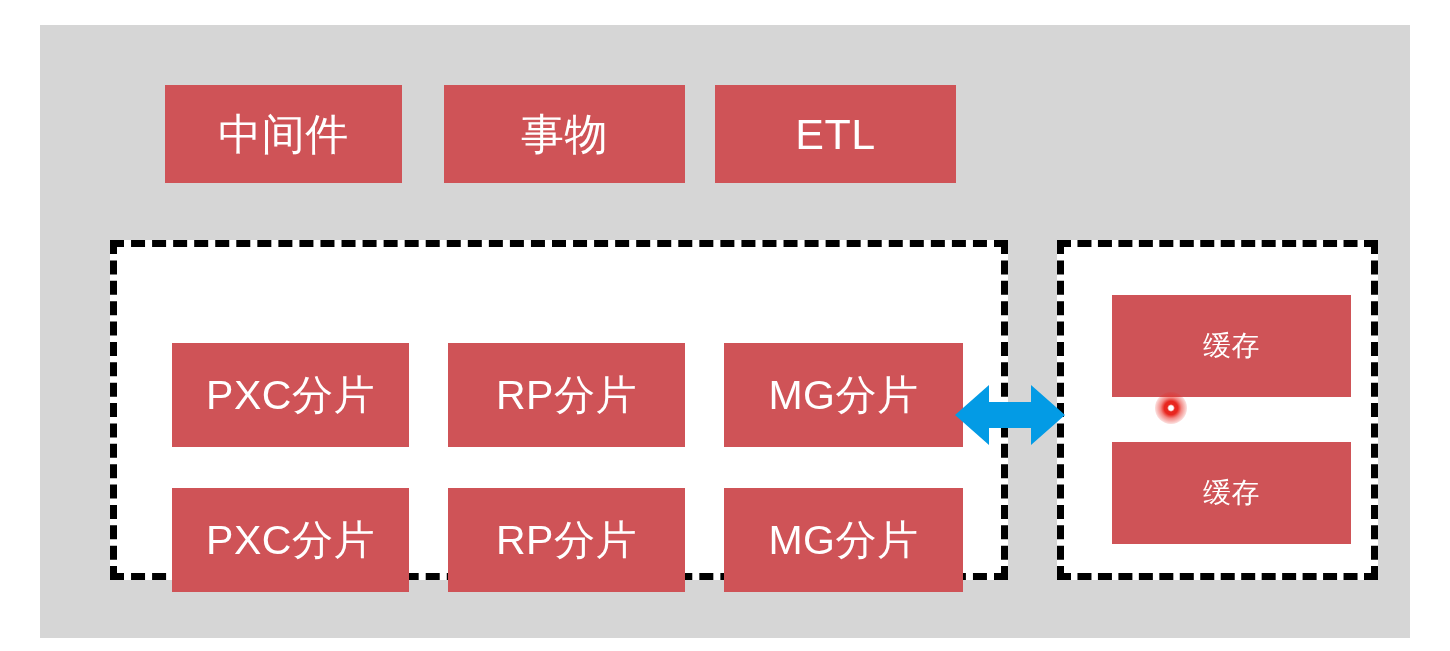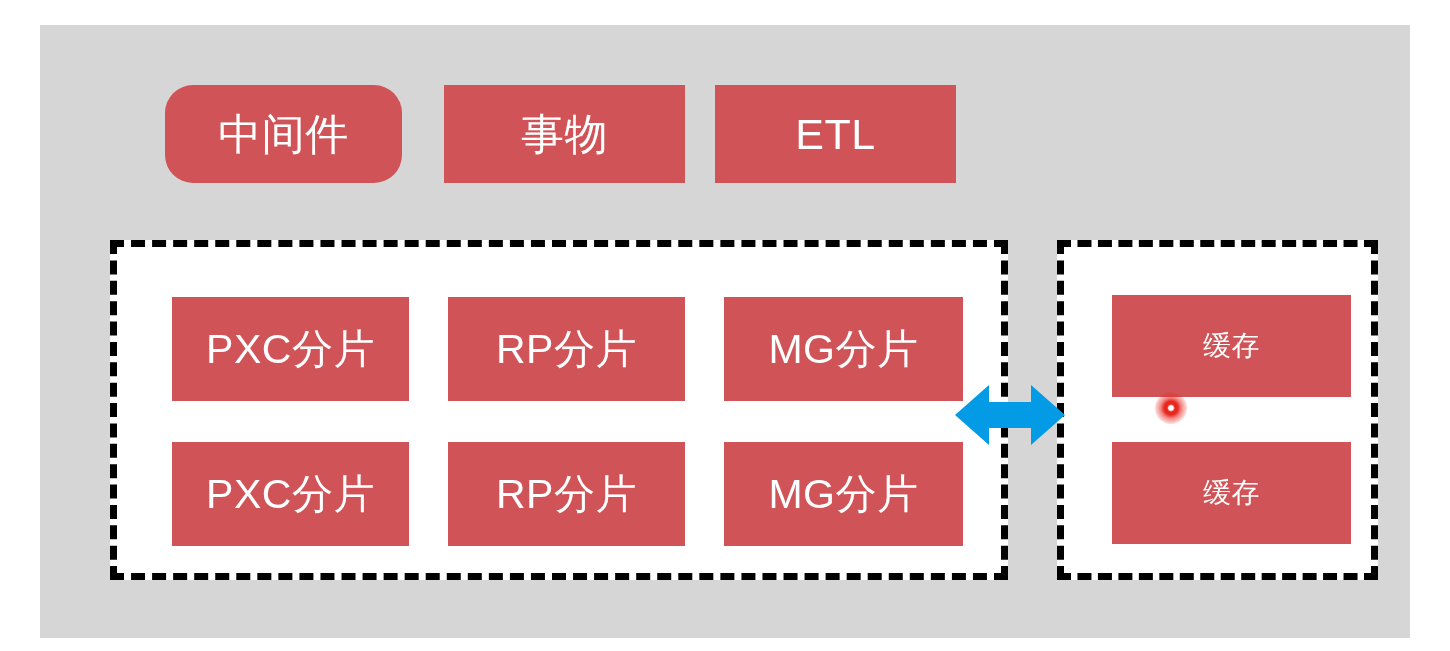--- a/index.html
+++ b/index.html
@@ -85,7 +85,7 @@
 
   <div class="slide-panel">
 
-    <div class="rbox top" style="left:125px; top:60px; width:237px; height:98px;border-radius:28px;">中间件</div>
+    <div class="rbox top" style="left:125px; top:60px; width:237px; height:98px;">中间件</div>
 
     <div class="rbox top" style="left:675px; top:60px; width:241px; height:98px;">ETL</div>
 

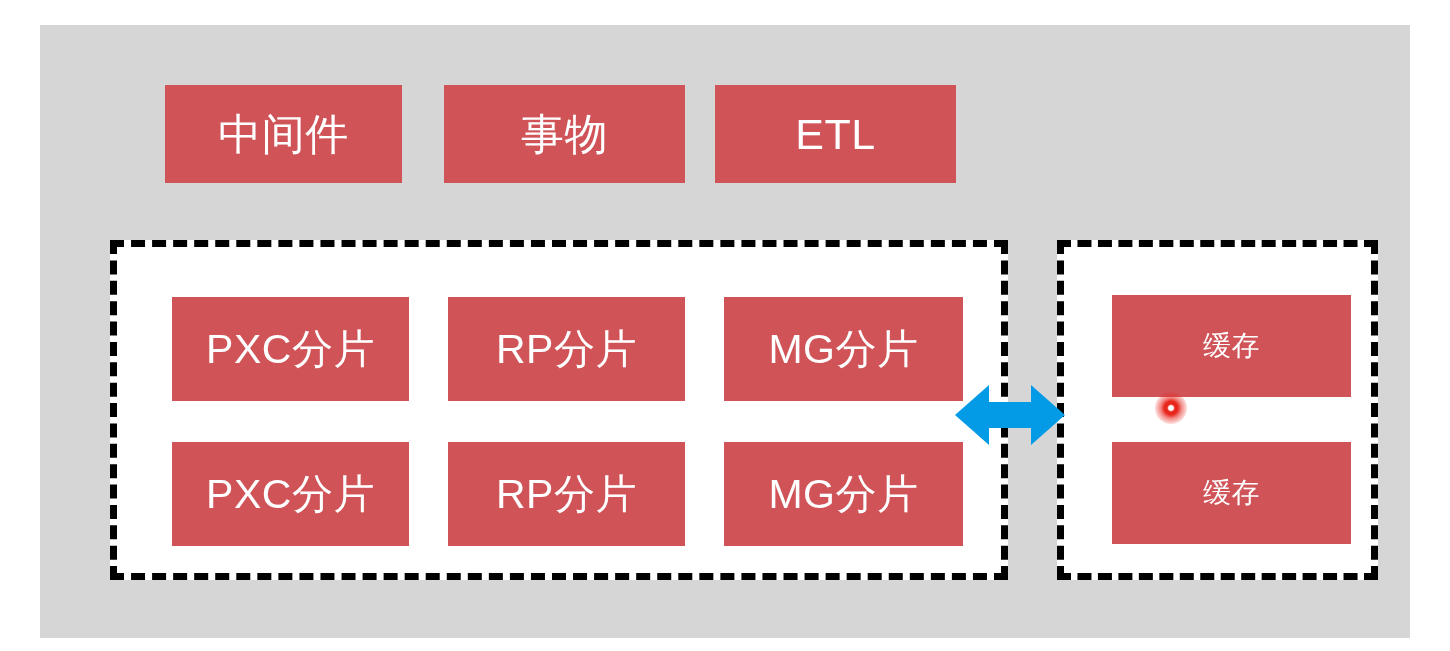--- a/index.html
+++ b/index.html
@@ -40,7 +40,7 @@
     user-select: none;
   }
   .rbox.top      { font-size: 43px; }
-  .rbox.shard    { font-size: 41px; }
+  .rbox.shard    { font-size: 41px; margin-top: 46px; }
   .rbox.cache    { font-size: 28px; }
 
   

